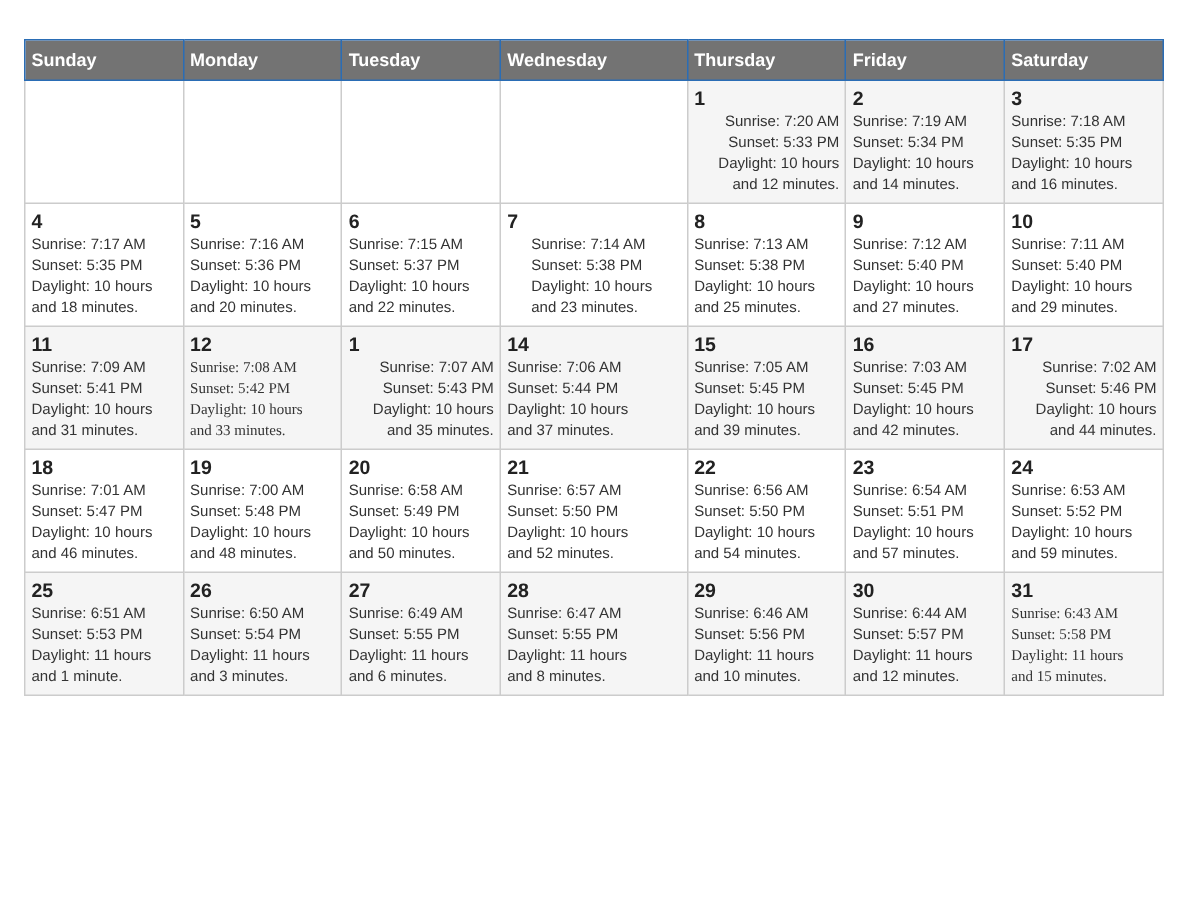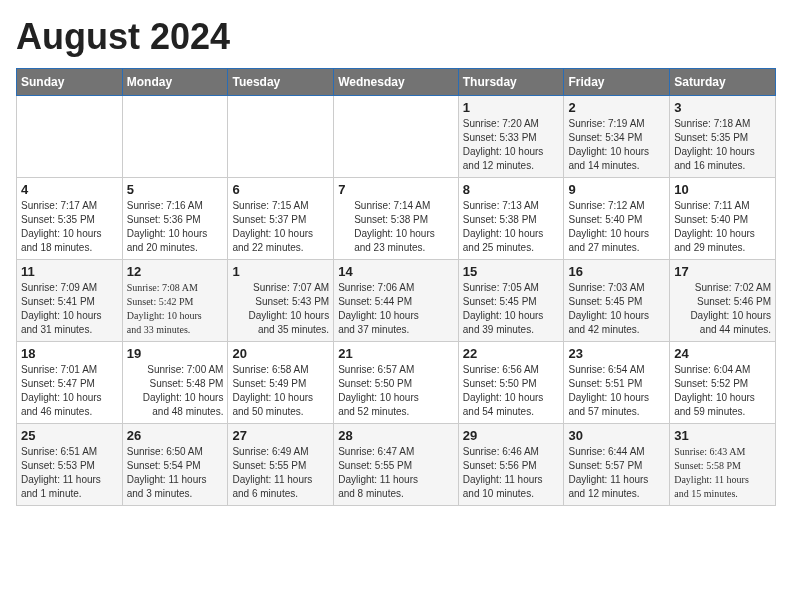--- a/index.html
+++ b/index.html
@@ -91,7 +91,6 @@
 
 <div class="header">
   <div class="title-block">
-    <h1>August 2024</h1>
   </div>
 </div>
 

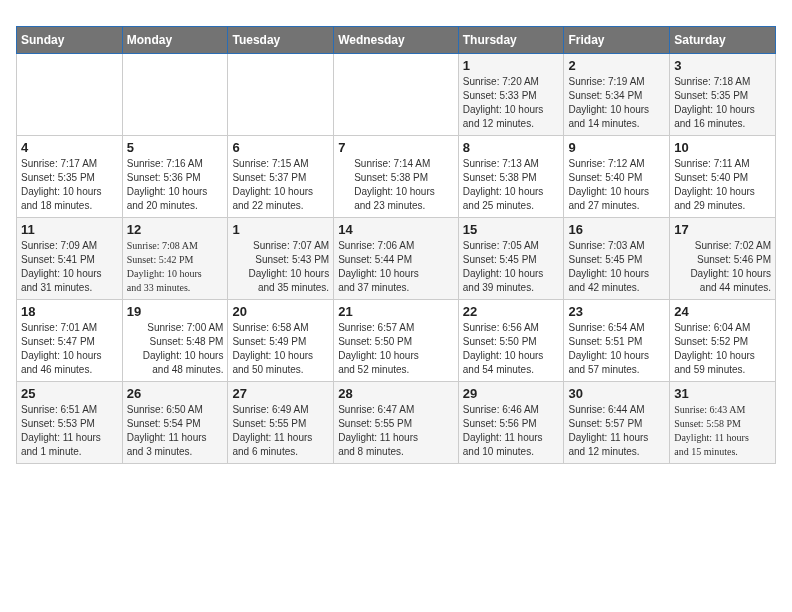--- a/index.html
+++ b/index.html
@@ -114,7 +114,7 @@
         <td class="empty-cell"></td>
         <td>
           <div class="day-number">1</div>
-          <div class="day-info" style="white-space: pre-line;">Sunrise: 7:20 AM
+          <div class="day-info" style="white-space: pre-line; text-align: right;">Sunrise: 7:20 AM
 Sunset: 5:33 PM
 Daylight: 10 hours
 and 12 minutes.</div>

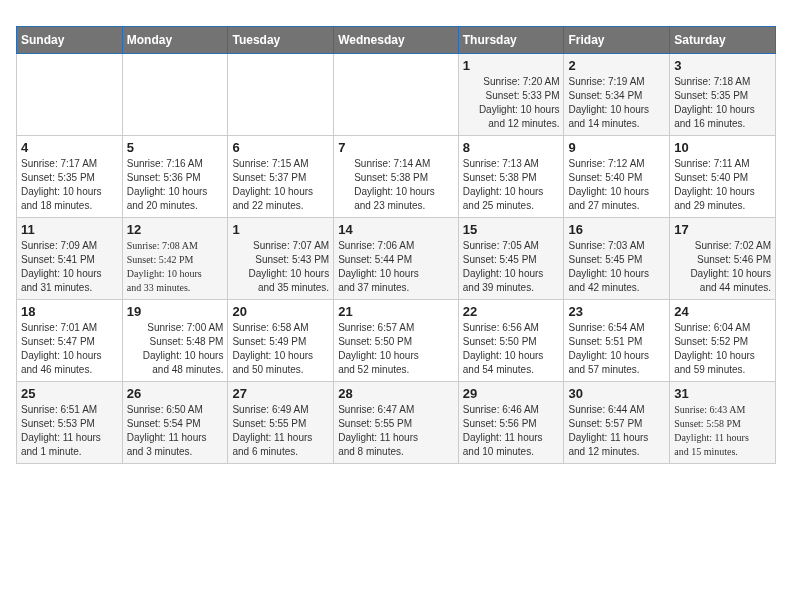--- a/index.html
+++ b/index.html
@@ -246,7 +246,7 @@
         </td>
         <td>
           <div class="day-number">19</div>
-          <div class="day-info" style="white-space: pre-line; text-align: right;">Sunrise: 7:00 AM
+          <div class="day-info" style="white-space: pre-line;">Sunrise: 7:00 AM
 Sunset: 5:48 PM
 Daylight: 10 hours
 and 48 minutes.</div>

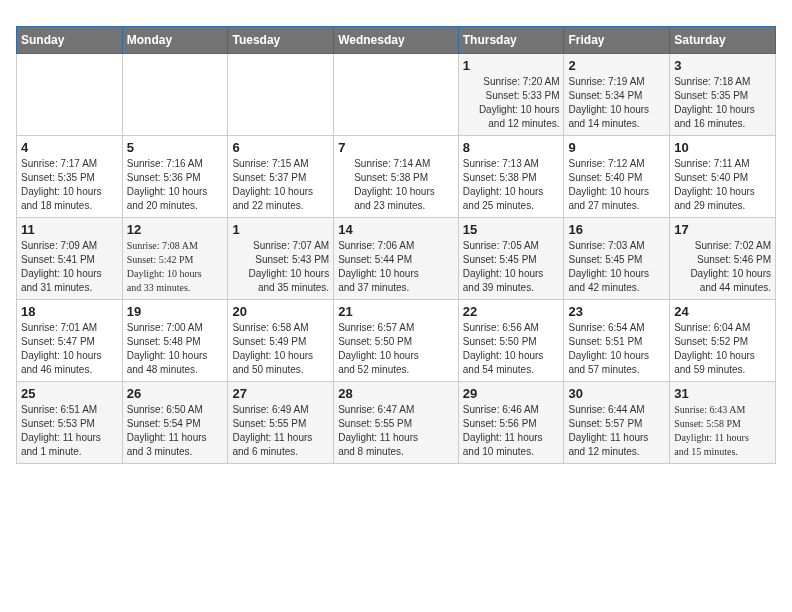--- a/index.html
+++ b/index.html
@@ -281,7 +281,7 @@
         </td>
         <td>
           <div class="day-number">24</div>
-          <div class="day-info" style="white-space: pre-line;">Sunrise: 6:04 AM
+          <div class="day-info" style="white-space: pre-line;">Sunrise: 6:53 AM
 Sunset: 5:52 PM
 Daylight: 10 hours
 and 59 minutes.</div>

